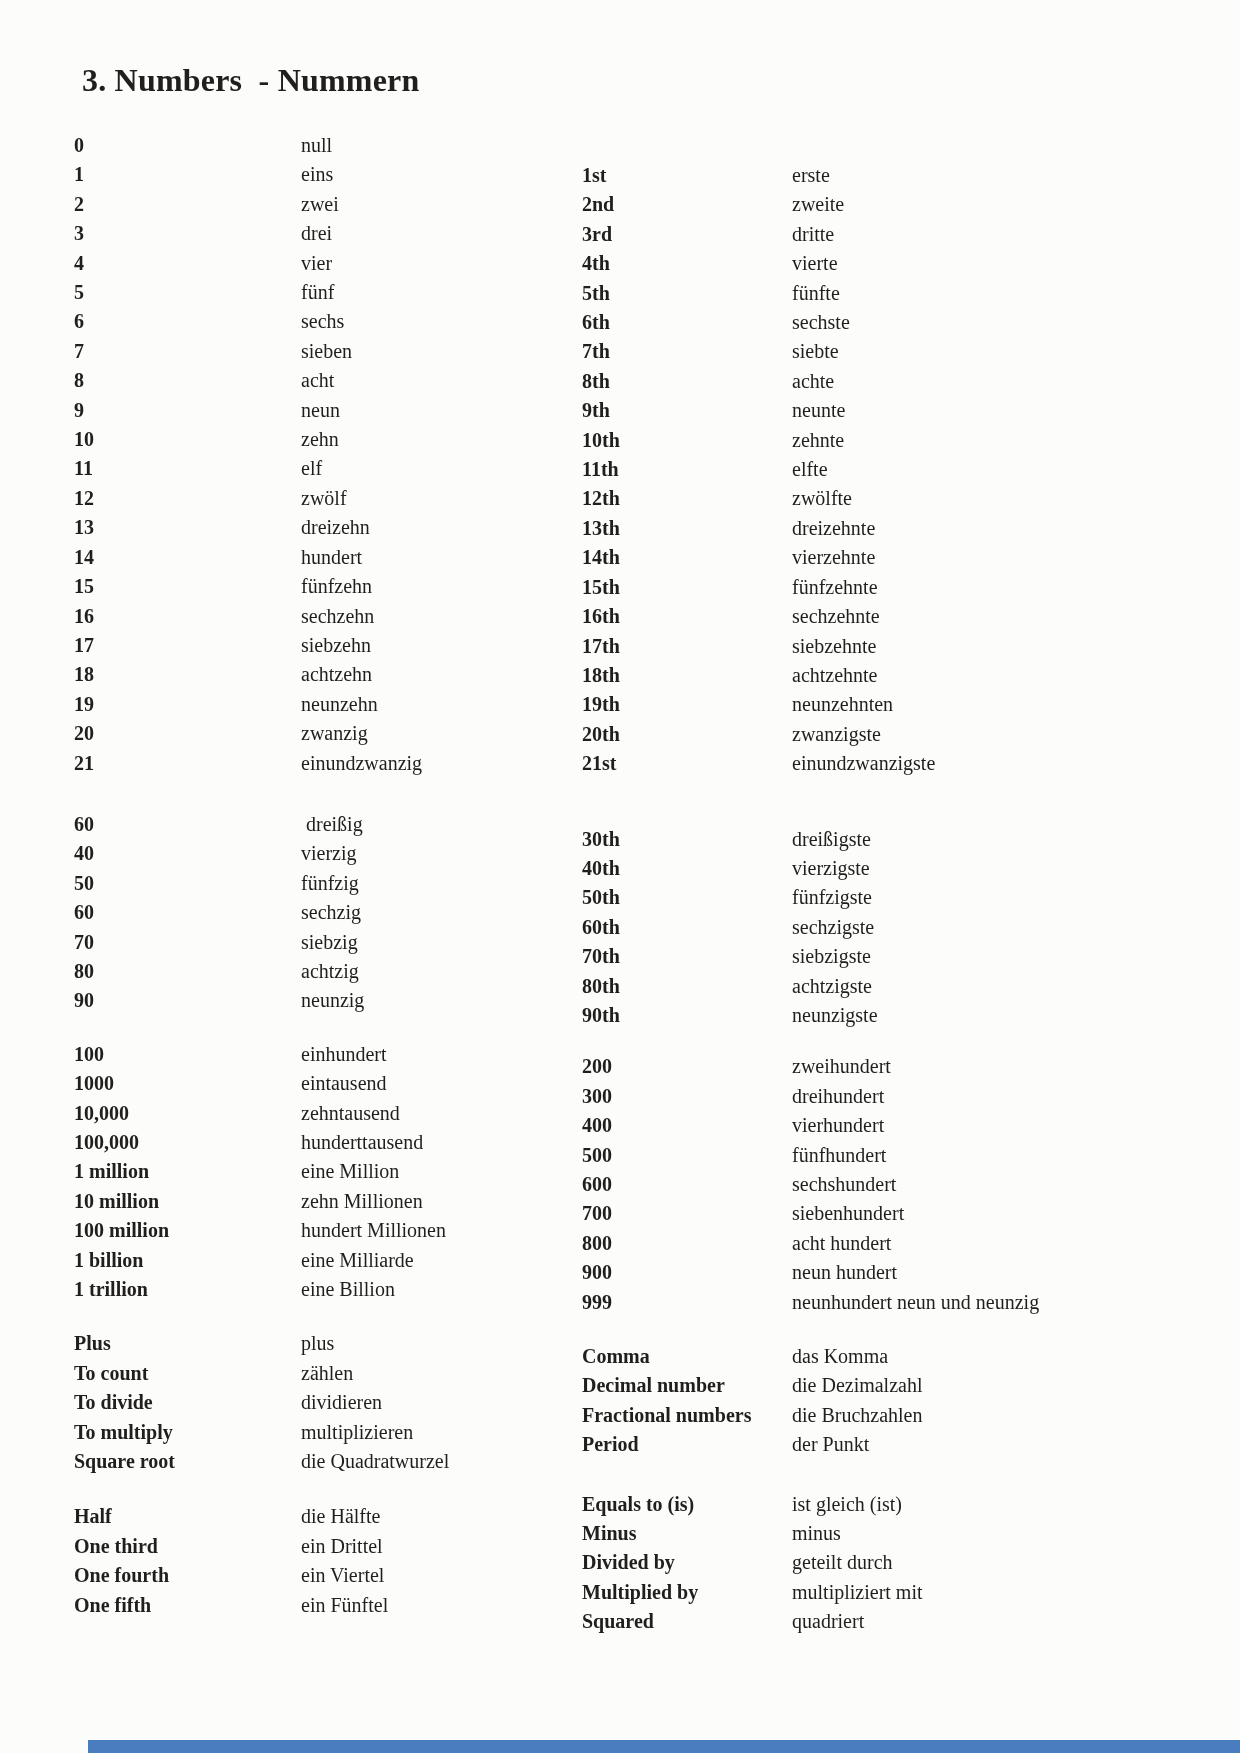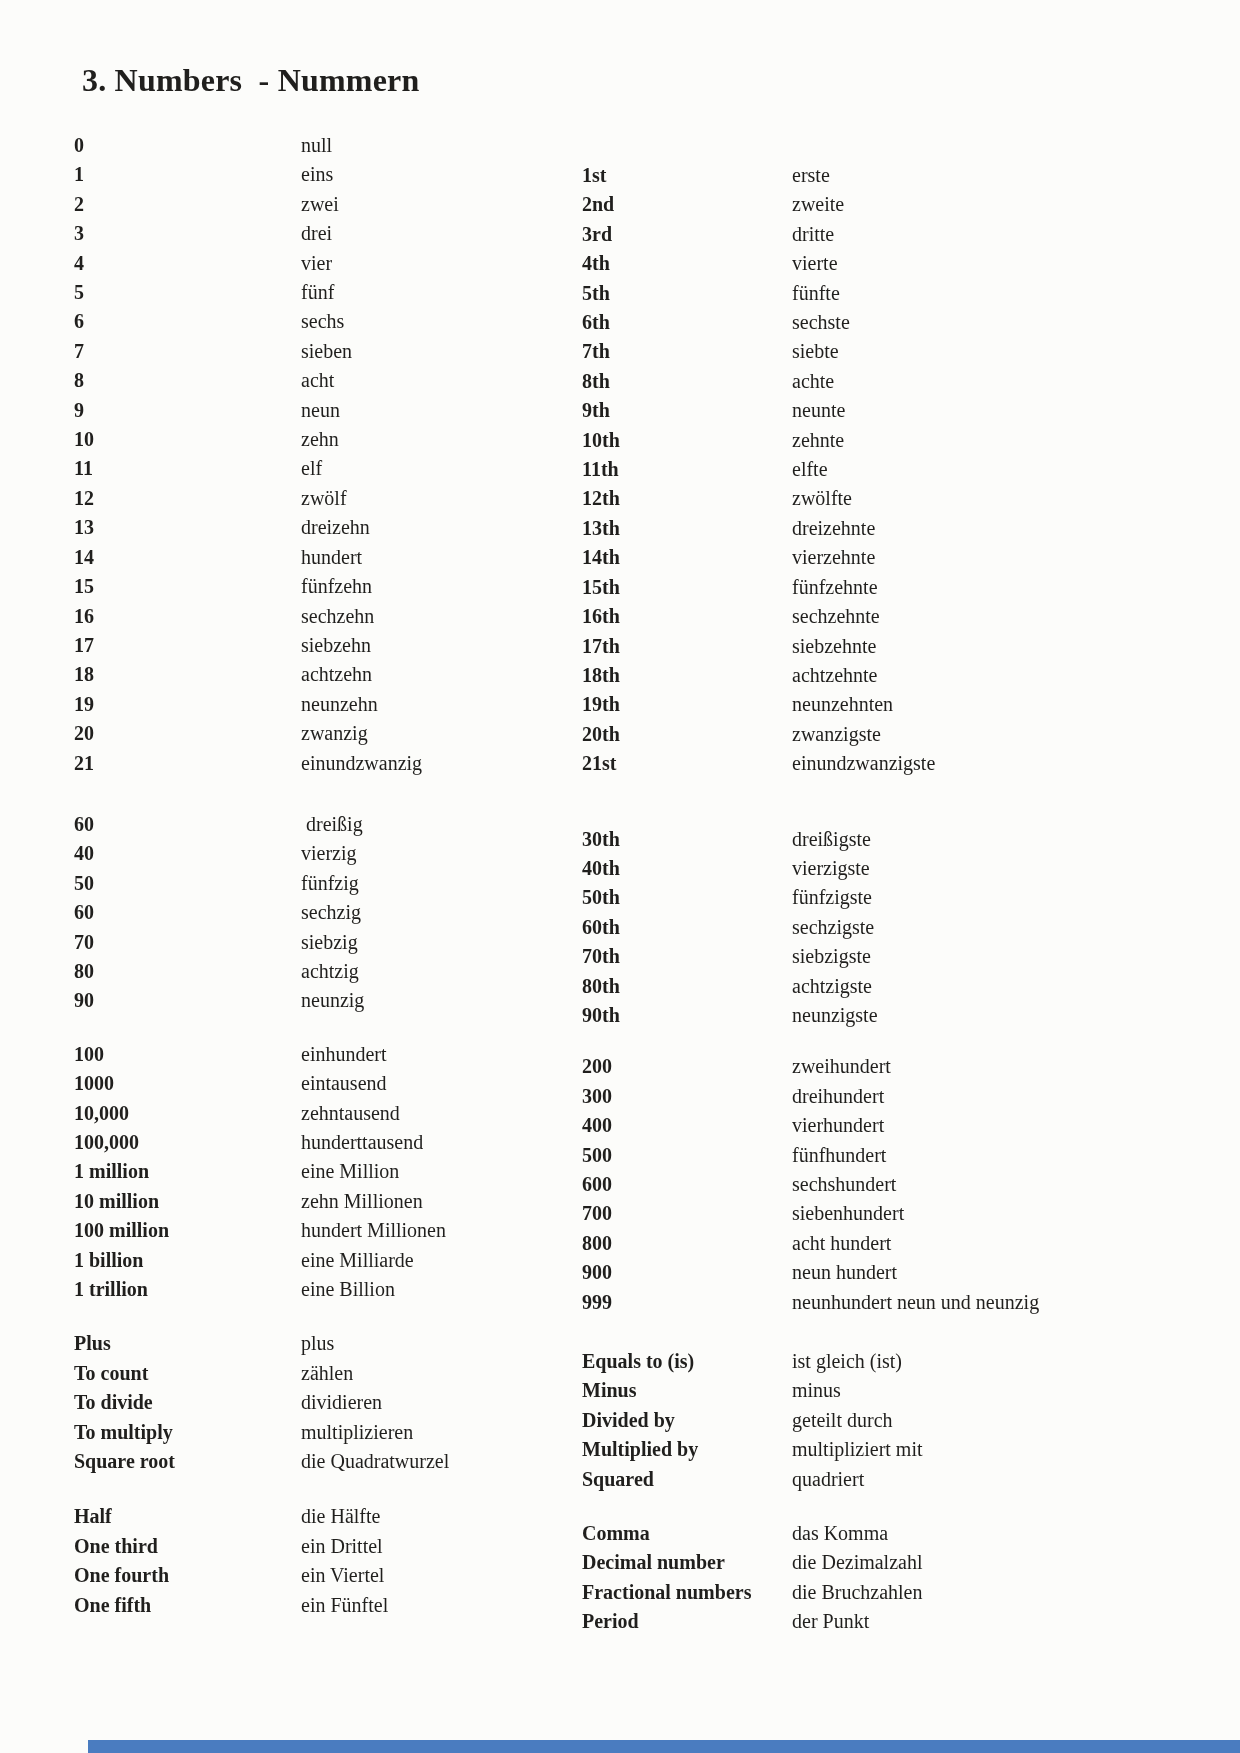--- a/index.html
+++ b/index.html
@@ -412,6 +412,24 @@
         <span class="de">neunhundert neun und neunzig</span>
       </div>
     </section>
+    <section class="block gap-25">
+      <div class="row">
+        <span class="term">Comma</span>
+        <span class="de">das Komma</span>
+      </div>
+        <div class="row">
+        <span class="term">Decimal number</span>
+        <span class="de">die Dezimalzahl</span>
+      </div>
+        <div class="row">
+        <span class="term">Fractional numbers</span>
+        <span class="de">die Bruchzahlen</span>
+      </div>
+        <div class="row">
+        <span class="term">Period</span>
+        <span class="de">der Punkt</span>
+      </div>
+    </section>
     <section class="block gap-30">
       <div class="row">
         <span class="term">Equals to (is)</span>
@@ -434,24 +452,6 @@
         <span class="de">quadriert</span>
       </div>
     </section>
-    <section class="block gap-25">
-      <div class="row">
-        <span class="term">Comma</span>
-        <span class="de">das Komma</span>
-      </div>
-        <div class="row">
-        <span class="term">Decimal number</span>
-        <span class="de">die Dezimalzahl</span>
-      </div>
-        <div class="row">
-        <span class="term">Fractional numbers</span>
-        <span class="de">die Bruchzahlen</span>
-      </div>
-        <div class="row">
-        <span class="term">Period</span>
-        <span class="de">der Punkt</span>
-      </div>
-    </section>
   </div>
 
   <div class="footer-bar" style="background: rgb(74, 124, 192);"></div>

